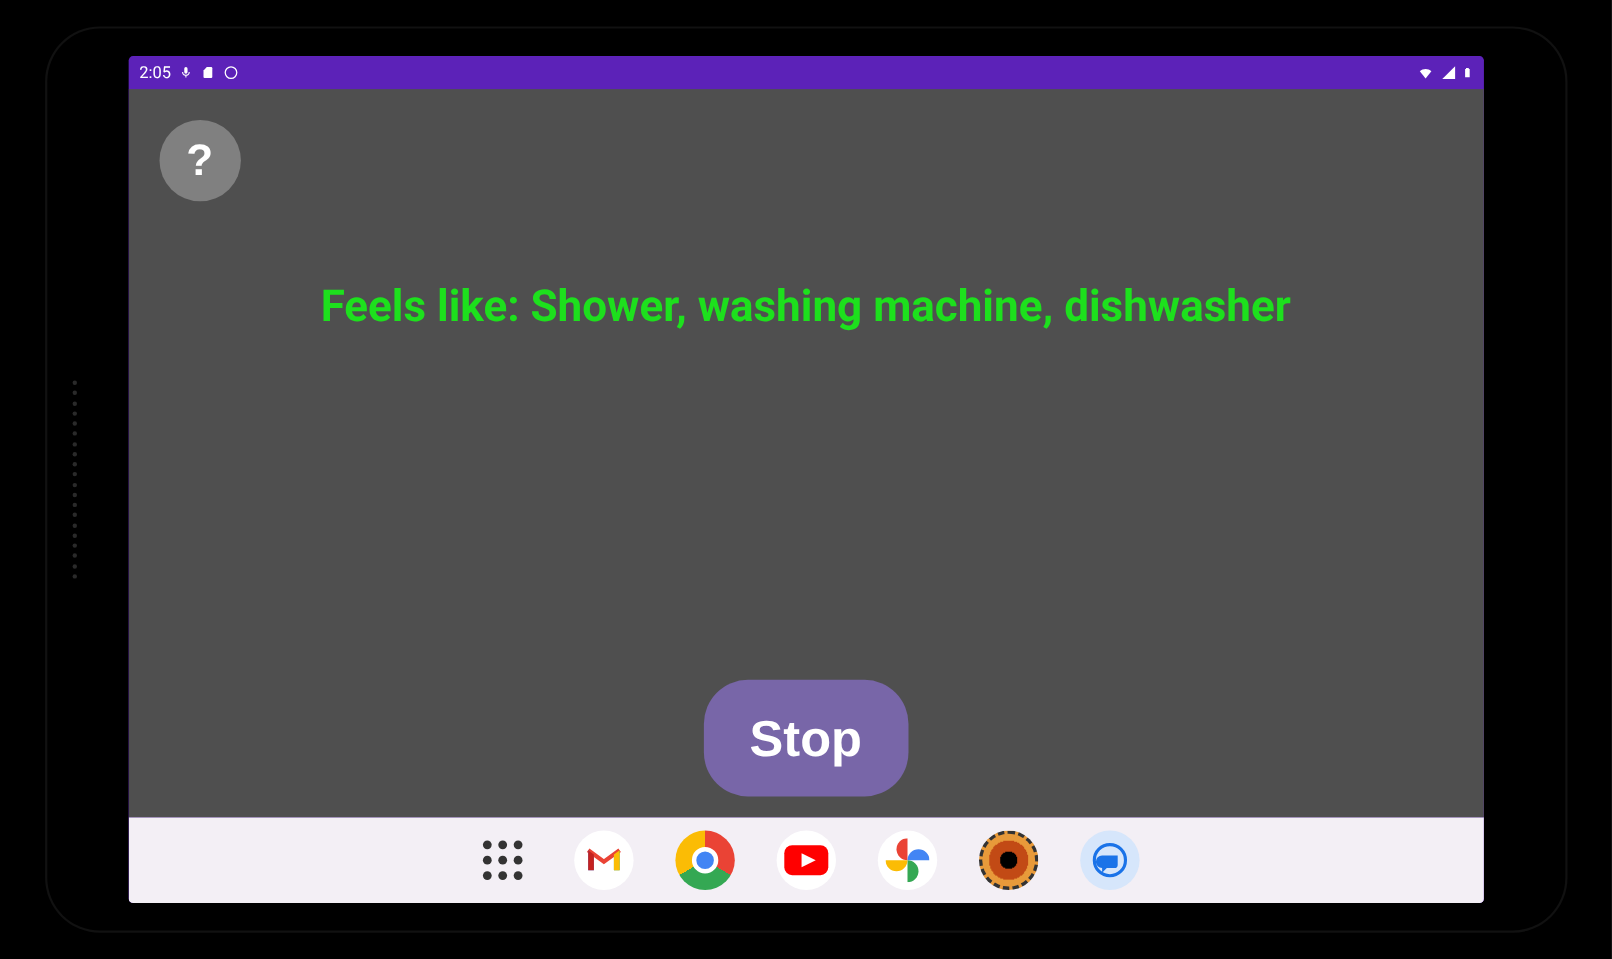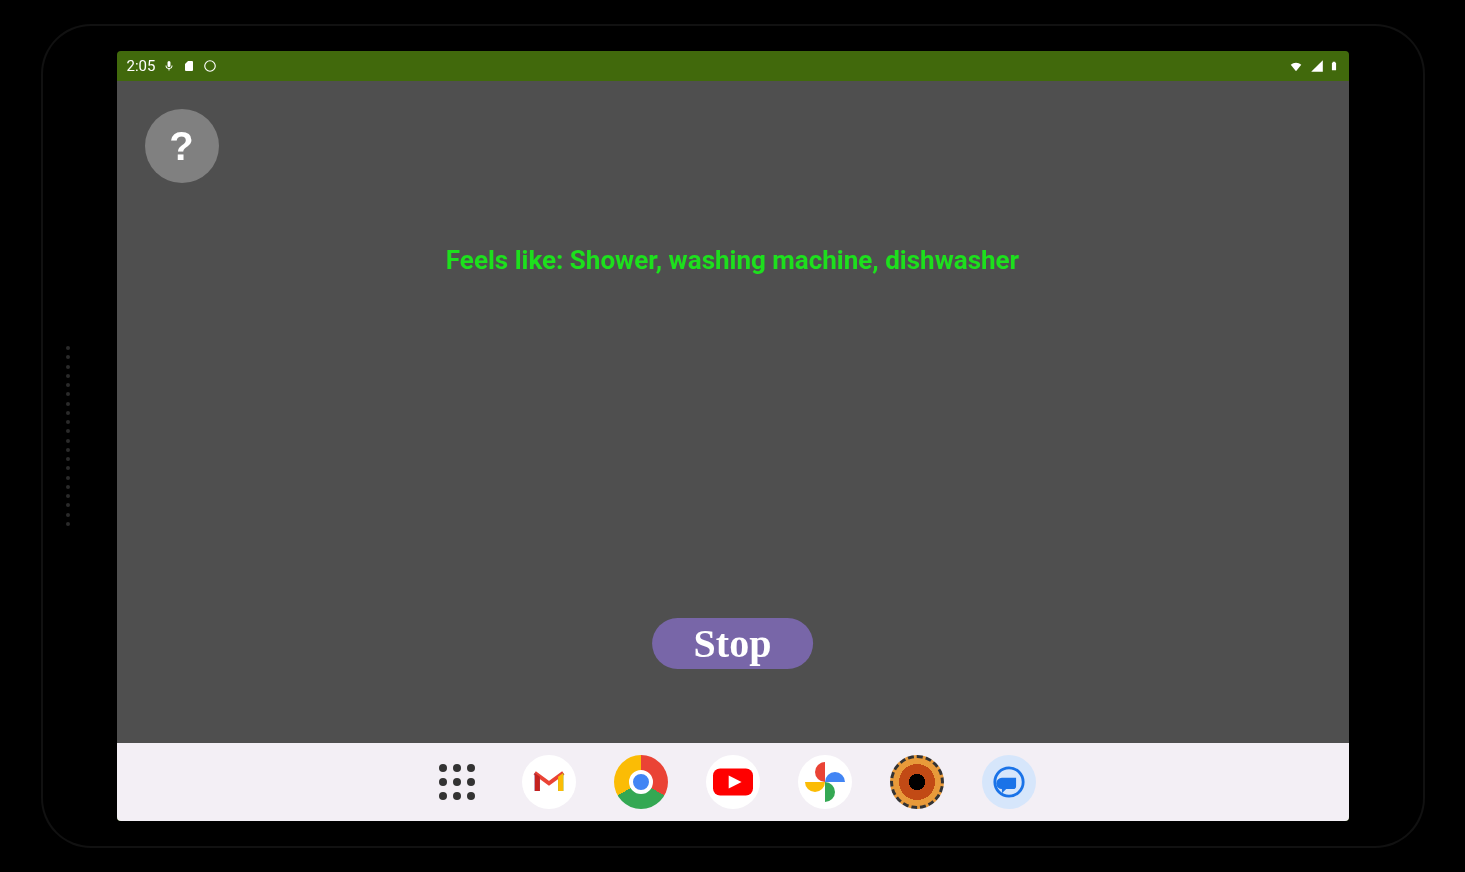--- a/index.html
+++ b/index.html
@@ -40,7 +40,7 @@
     position: relative;
     width: 1232px;
     height: 770px;
-    background: #4d7c0f;
+    background: #6d28d9;
     border-radius: 4px;
     overflow: hidden;
     display: flex;

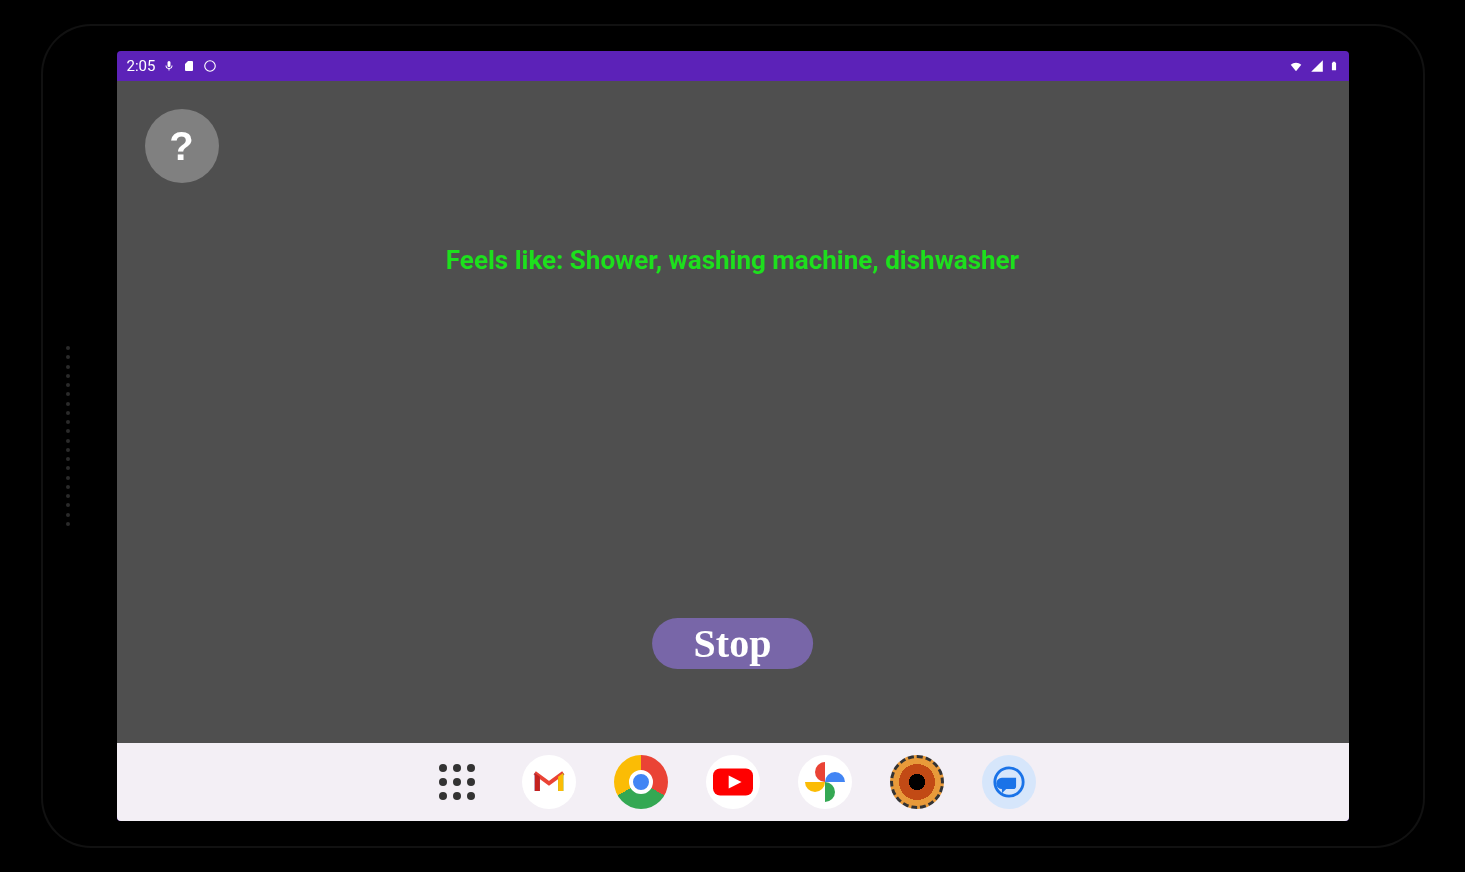--- a/index.html
+++ b/index.html
@@ -84,11 +84,11 @@
 
   .feels-like {
     position: absolute;
-    top: 164px;
+    top: 174px;
     left: 0; right: 0;
     text-align: center;
     color: #1de01d;
-    font-size: 26px;
+    font-size: 40px;
     font-weight: 700;
   }
 

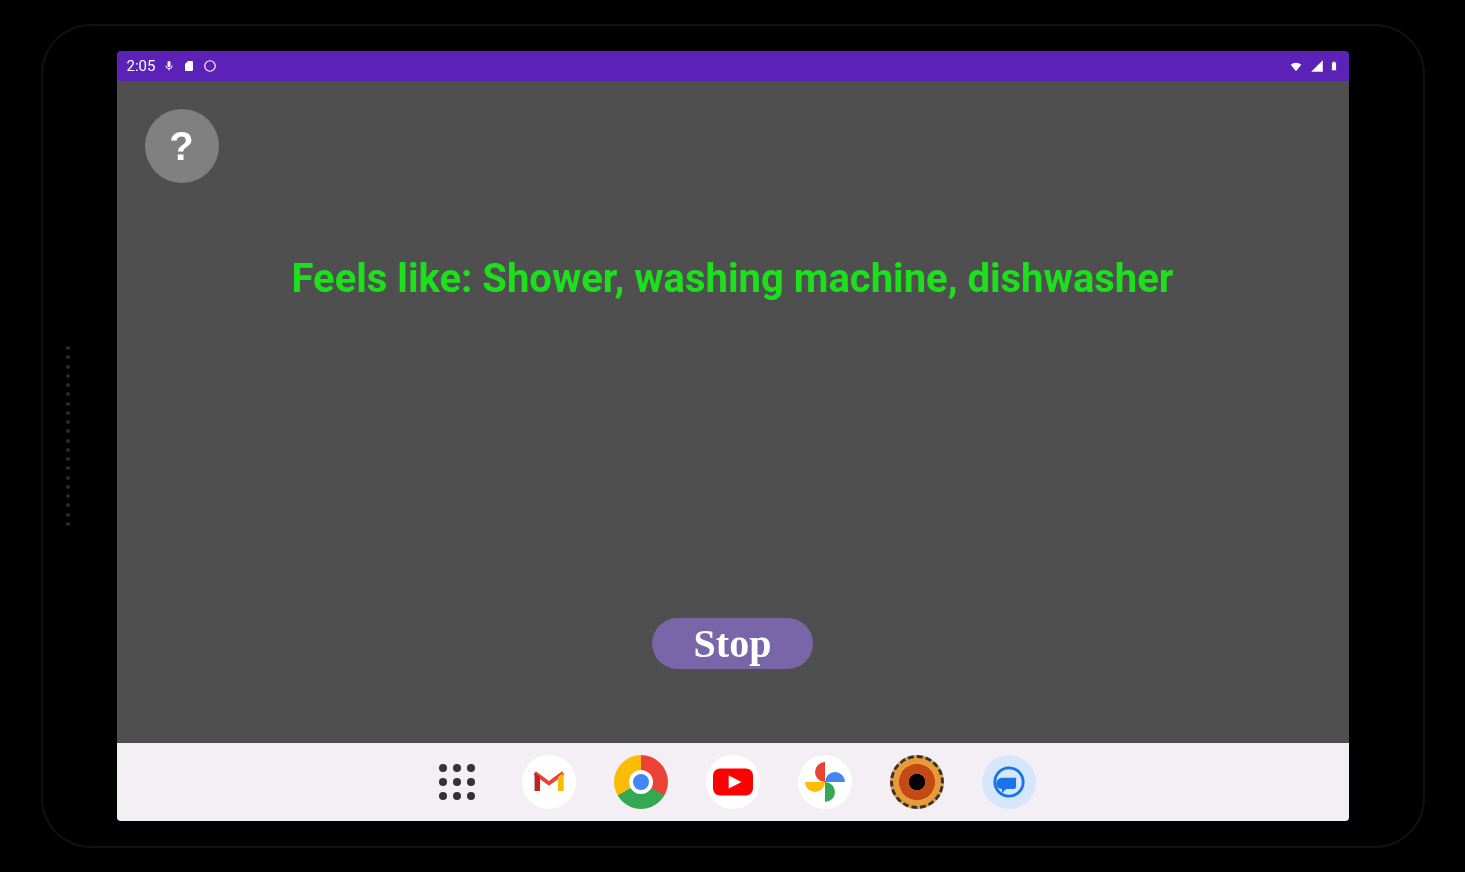--- a/index.html
+++ b/index.html
@@ -112,13 +112,12 @@
     transform: translateX(-50%);
     background: #7866a8;
     color: #fff;
-    font-size: 40px;
+    font-size: 46px;
     font-weight: 600;
     border: none;
     border-radius: 40px;
-    padding: 2px 42px;
+    padding: 26px 42px;
     cursor: pointer;
-    font-family: Liberation Serif, serif;
   }
 
   

